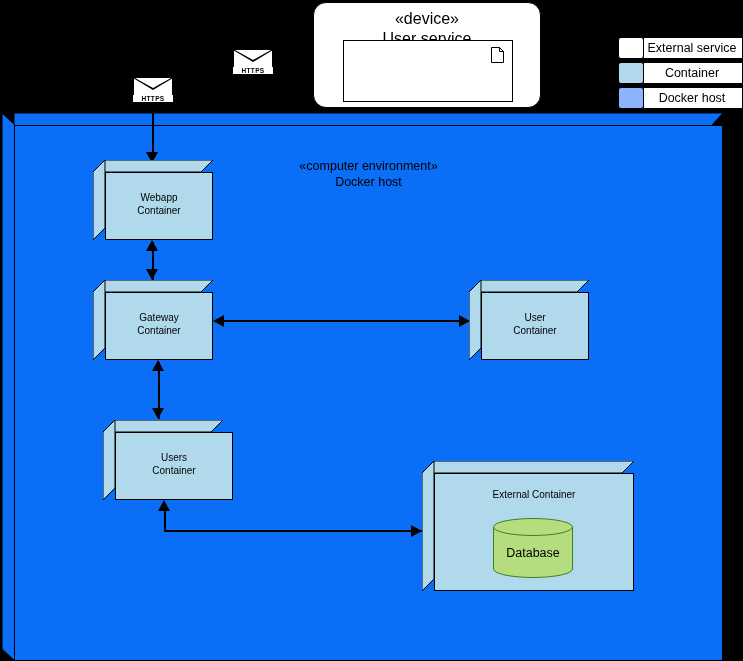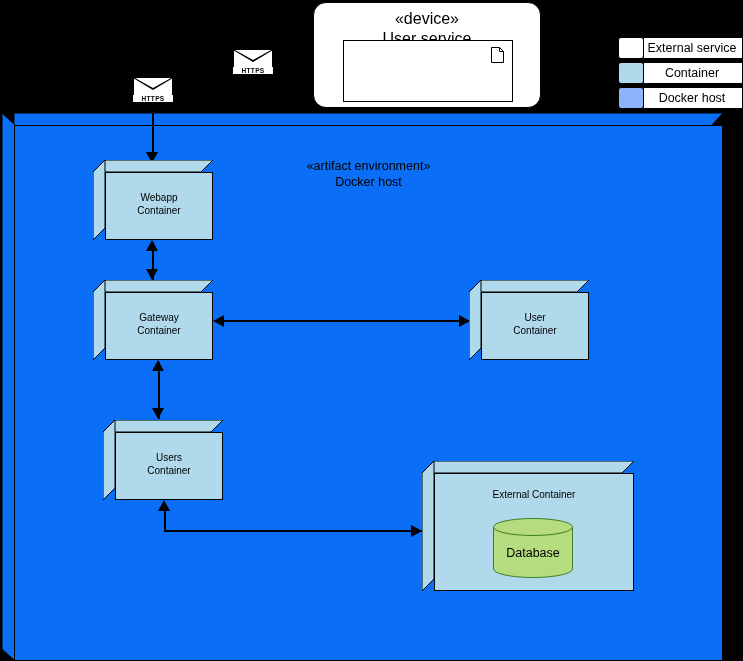--- a/index.html
+++ b/index.html
@@ -243,7 +243,7 @@
       <polygon points="0,0 13,12 13,548 0,536" fill="#0a6ef7" stroke="#000000" stroke-width="1"></polygon>
     </svg>
     <div class="host-face">
-      <div class="host-title ctr-text"><span>«artifact environment»</span><br><span>Docker host</span></div>
+      <div class="host-title ctr-text"><span>«computer environment»</span><br><span>Docker host</span></div>
     </div>
   </div>
 

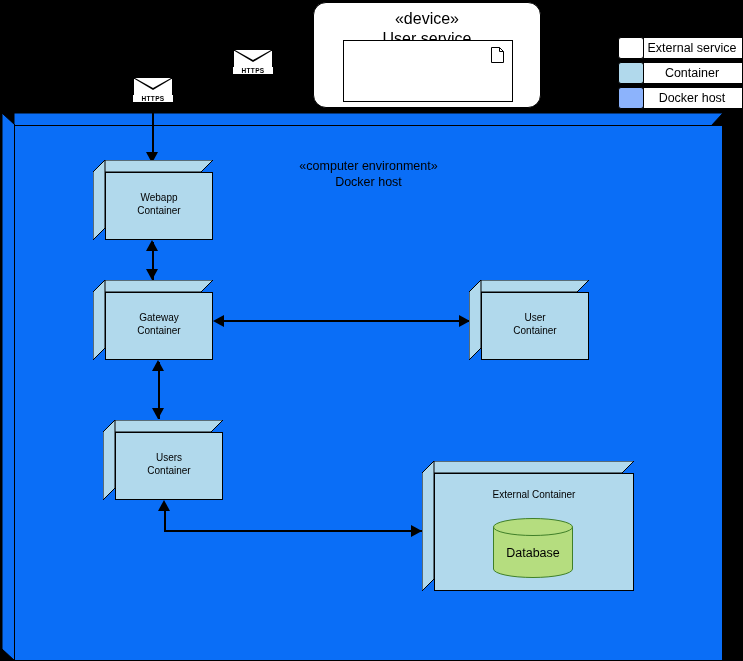--- a/index.html
+++ b/index.html
@@ -289,7 +289,7 @@
   <div class="arrow arrow-up" style="left:152px; top:360px;"></div>
   <div class="arrow arrow-down" style="left:152px; top:408px;"></div>
 
-  <div class="node3d" style="left:103px; top:420px; width:120px; height:80px;">
+  <div class="node3d" style="left:103px; top:420px; width:120px; height:80px;padding-left:10px;">
     <svg class="abs" style="left:0; top:0; width:120px; height:80px;" viewBox="0 0 120 80" preserveAspectRatio="none">
       <polygon points="0,12 12,0 120,0 108,12" fill="#b1d9ec" stroke="#000000" stroke-width="1"></polygon>
       <polygon points="0,12 12,0 12,68 0,80" fill="#b1d9ec" stroke="#000000" stroke-width="1"></polygon>

